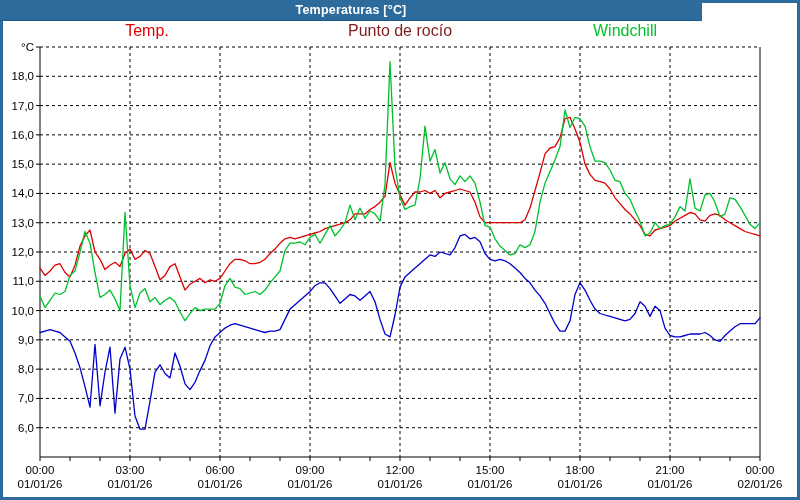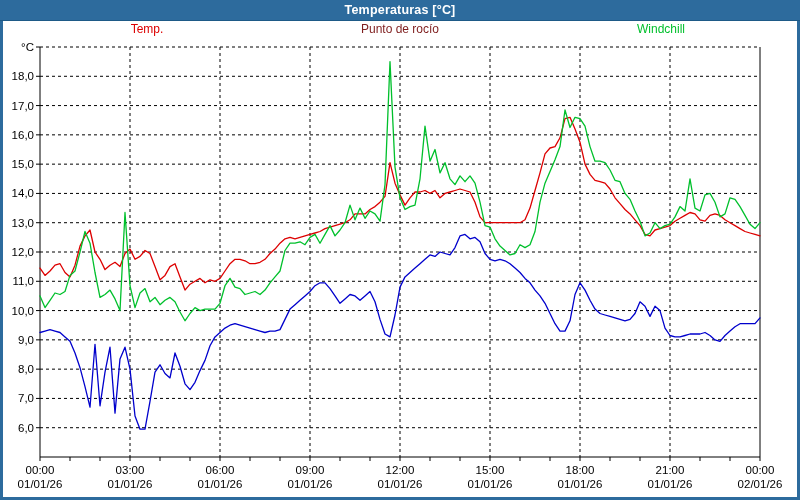--- a/index.html
+++ b/index.html
@@ -8,7 +8,7 @@
     font-family:"Liberation Sans","DejaVu Sans",sans-serif;
   }
   .titlebar{
-    position:absolute;top:0;left:0;width:800px;height:20px;
+    position:absolute;top:0;left:0;width:702px;height:20px;
     background:#2d6b9d;border-bottom:1px solid #1e5websafe;
     border-bottom:1px solid #1e5a87;z-index:3;
     display:flex;align-items:center;justify-content:center;

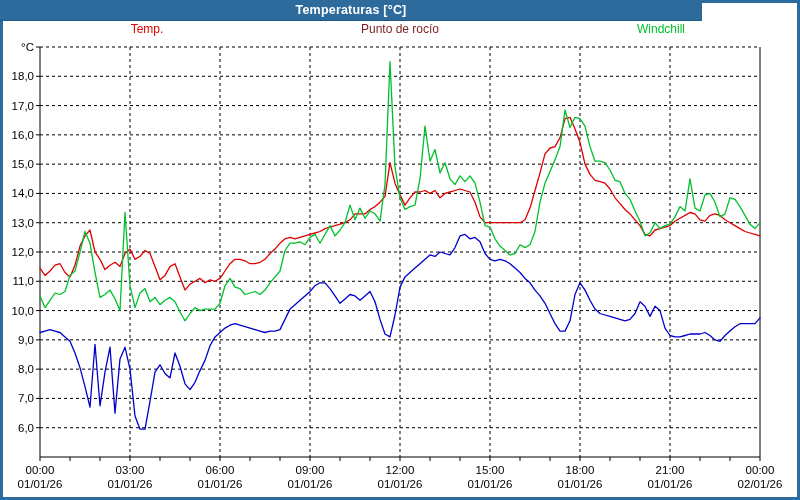--- a/index.html
+++ b/index.html
@@ -19,7 +19,7 @@
   .legend{position:absolute;top:22px;left:0;width:800px;height:16px;z-index:2;}
   .legend span{
     position:absolute;transform:translateX(-50%);
-    font-size:12px;white-space:nowrap;
+    font-size:16px;white-space:nowrap;
   }
   svg{position:absolute;top:0;left:0;z-index:1;}
   text{font-family:"Liberation Sans","DejaVu Sans",sans-serif;}

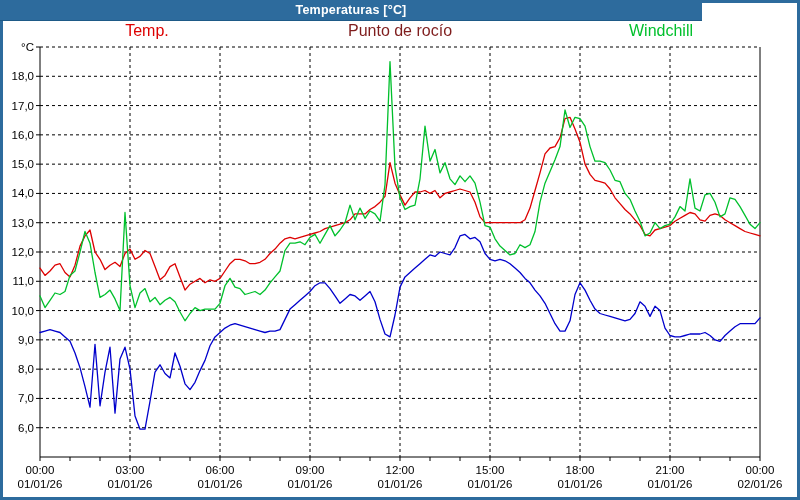--- a/index.html
+++ b/index.html
@@ -34,7 +34,7 @@
   <div class="legend">
     <span style="color: rgb(221, 0, 0); left: 147px;">Temp.</span>
     <span style="color: #7f1d1d; left: 400px;">Punto de rocío</span>
-    <span style="color: rgb(0, 192, 44); left: 661px;">Windchill</span>
+    <span style="color: rgb(0, 192, 44); left: 625px;">Windchill</span>
   </div>
   <svg id="plot" width="800" height="500">
       <rect x="1.5" y="1.5" width="797" height="497" fill="none" stroke="#2d6b9d" stroke-width="3"></rect>

